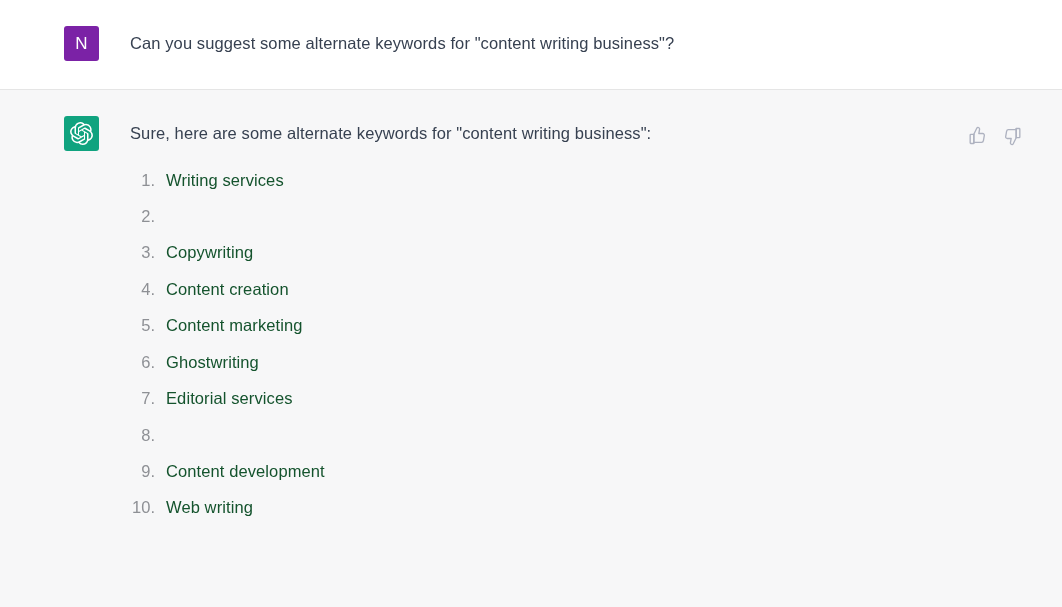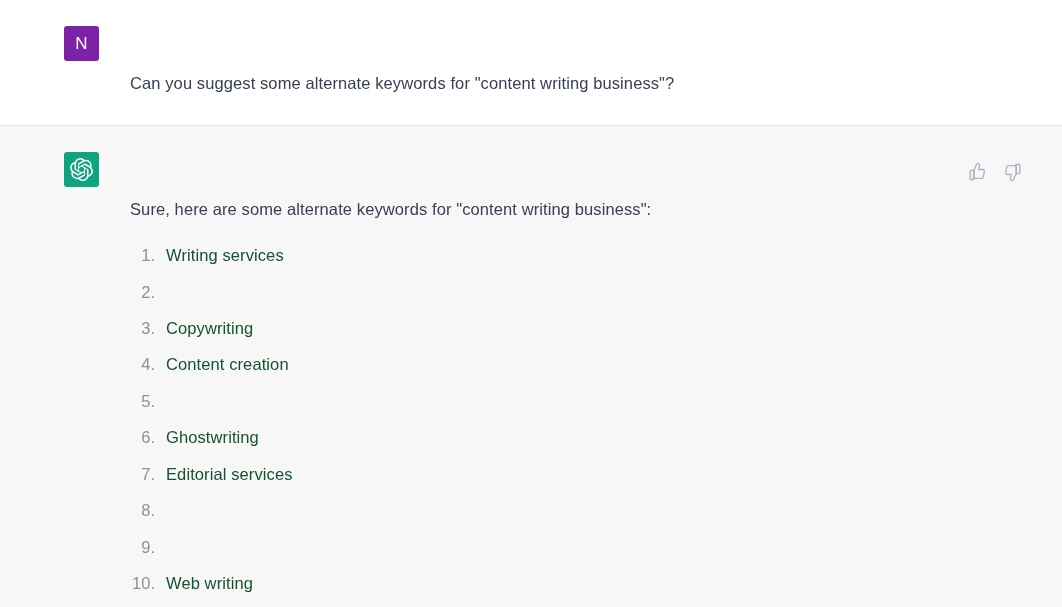--- a/index.html
+++ b/index.html
@@ -69,7 +69,6 @@
     margin-left: 31px;
     flex: 1;
     min-width: 0;
-    margin-top: 40px;
   }
   .body-text {
     color: #374151;

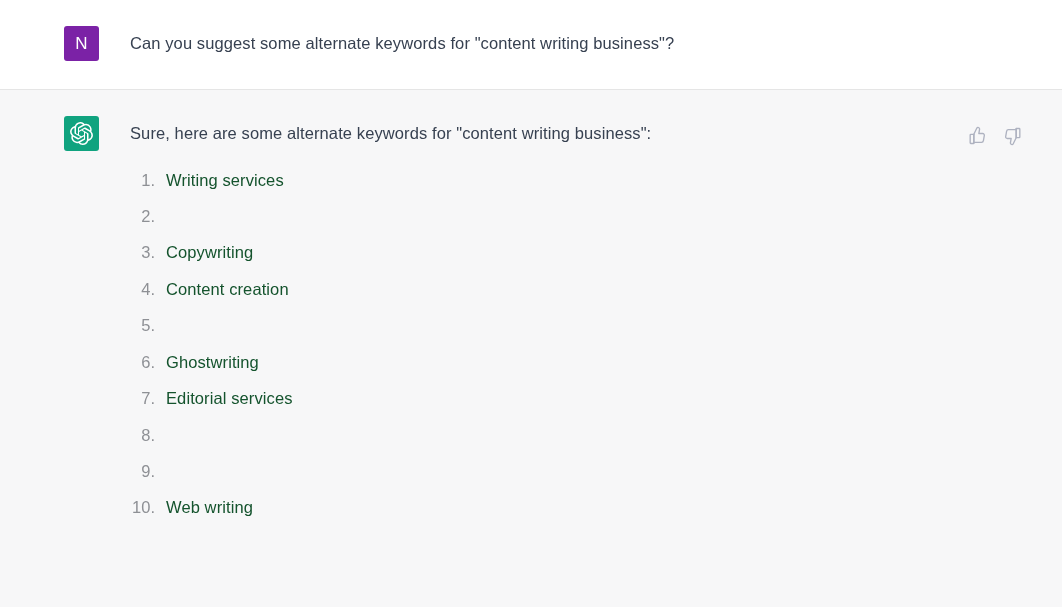--- a/index.html
+++ b/index.html
@@ -174,6 +174,7 @@
           </li>
           <li class="kw-item">
             <span class="kw-num">5.</span>
+            <span class="kw-label">Content marketing</span>
           </li>
           <li class="kw-item">
             <span class="kw-num">6.</span>

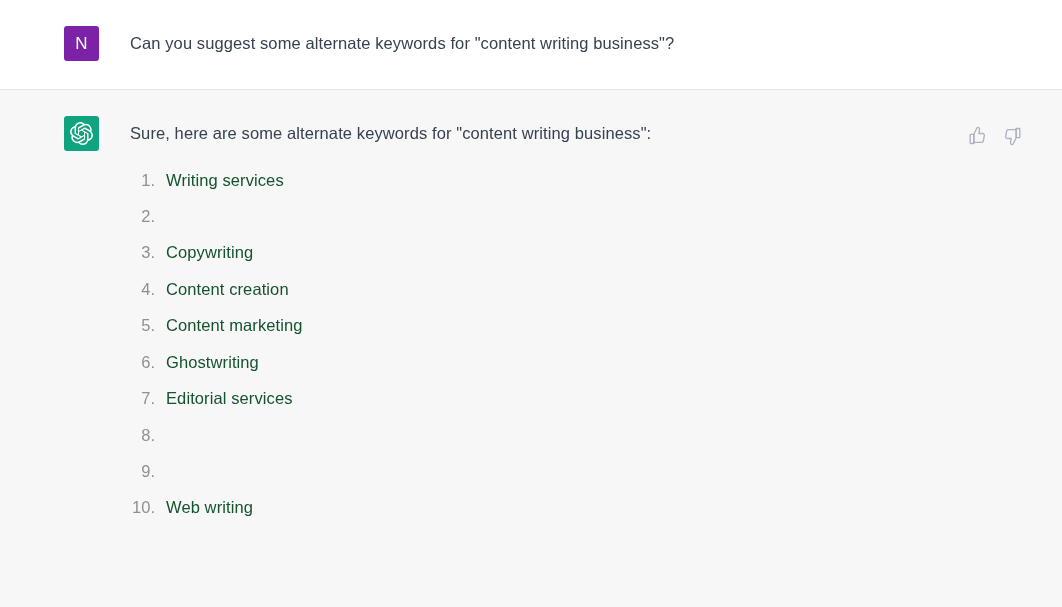--- a/index.html
+++ b/index.html
@@ -189,6 +189,7 @@
           </li>
           <li class="kw-item">
             <span class="kw-num">9.</span>
+            <span class="kw-label">Content development</span>
           </li>
           <li class="kw-item">
             <span class="kw-num">10.</span>

